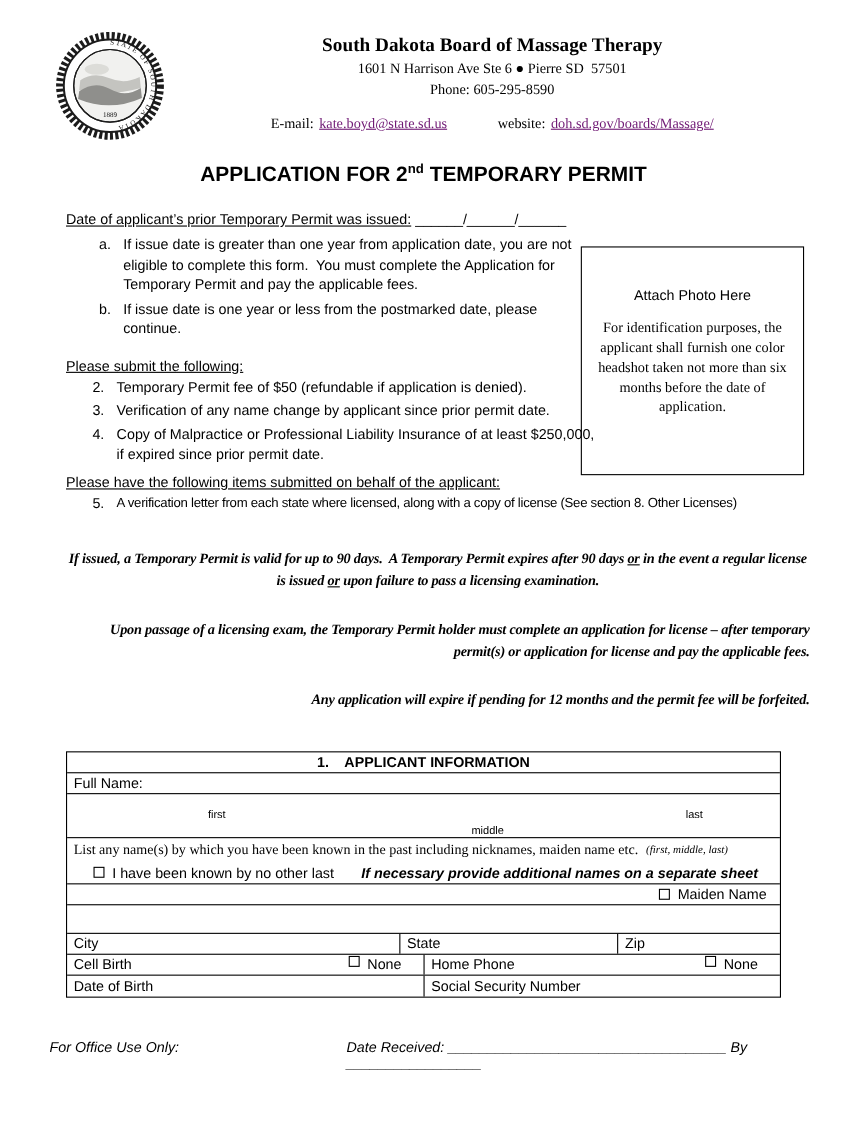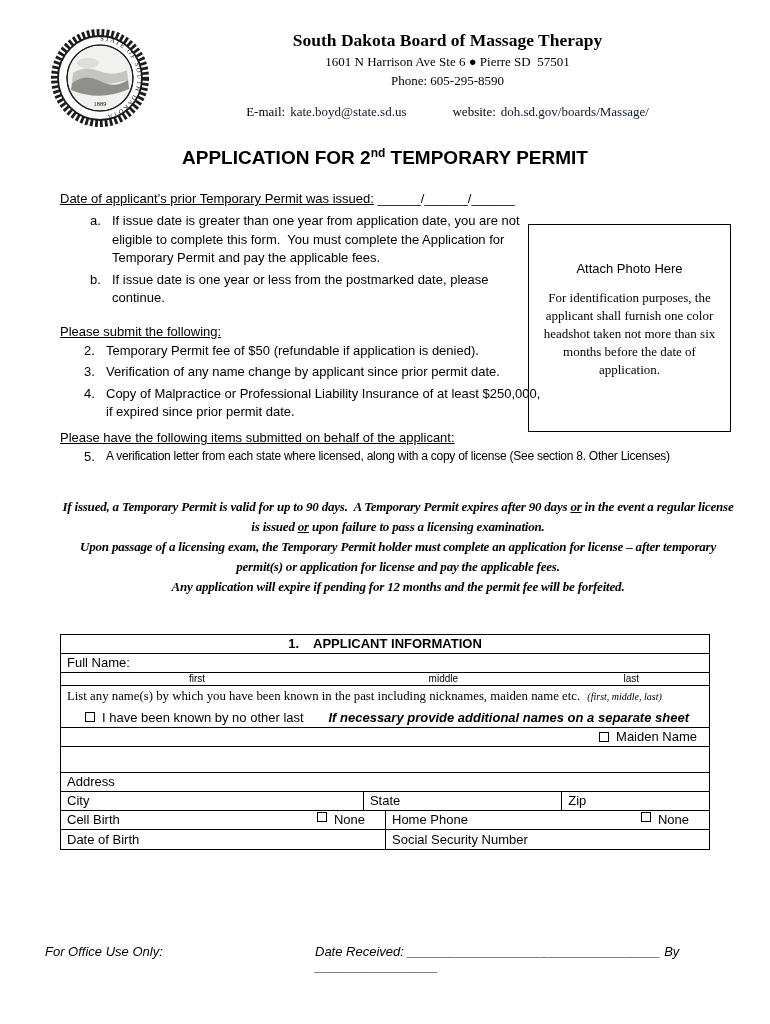--- a/index.html
+++ b/index.html
@@ -21,7 +21,7 @@
   .org-line { font-size:13px; margin-top:3px; }
   .contact-line { font-size:13px; margin-top:15px; }
   .contact-line .lbl { margin-right:5px; }
-  .link { color:#0f172a; }
+  .link { text-decoration:underline; color:#701a75; }
   .gap { display:inline-block; width:46px; }
 
   .doc-title { text-align:center; margin-top:26px; font-size:19px; font-weight:bold; }

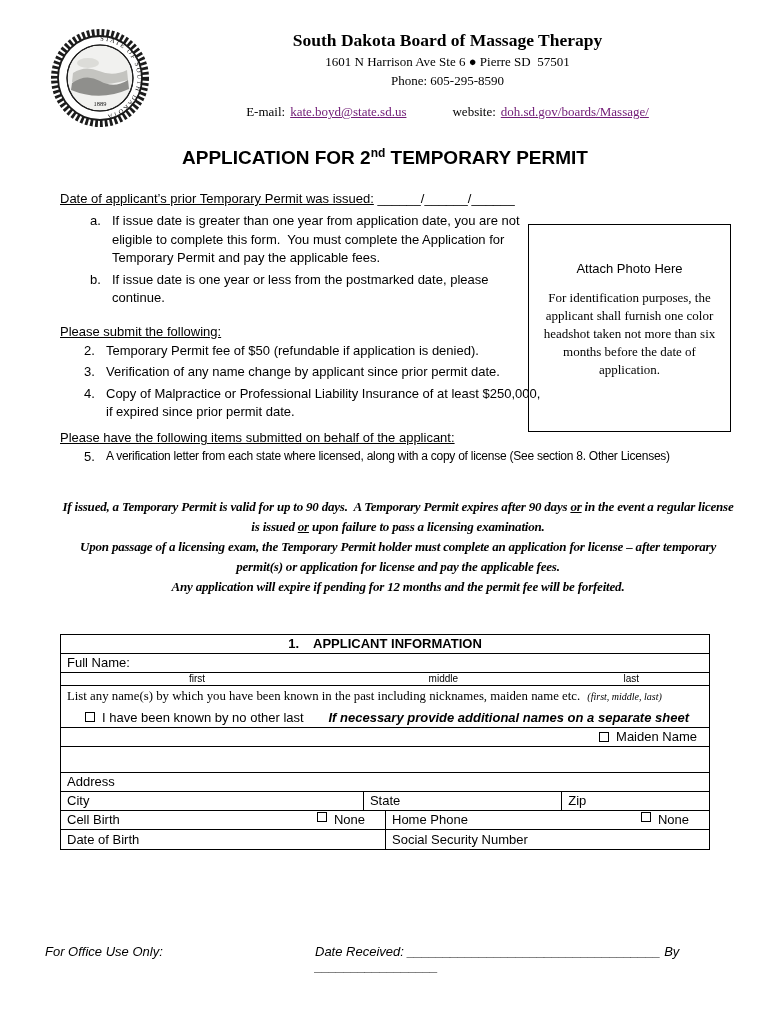--- a/index.html
+++ b/index.html
@@ -51,7 +51,7 @@
   .notices { margin:30px auto 0; width:676px; text-align:center;
              font-family:"Liberation Serif", serif; font-style:italic; font-weight:bold;
              font-size:13px; line-height:1.55; letter-spacing:-0.2px; }
-  .notices p + p { margin-top:0; }
+  .notices p + p { margin-top:24px;text-align:right; }
   .notices .u { text-decoration:underline; }
 
   

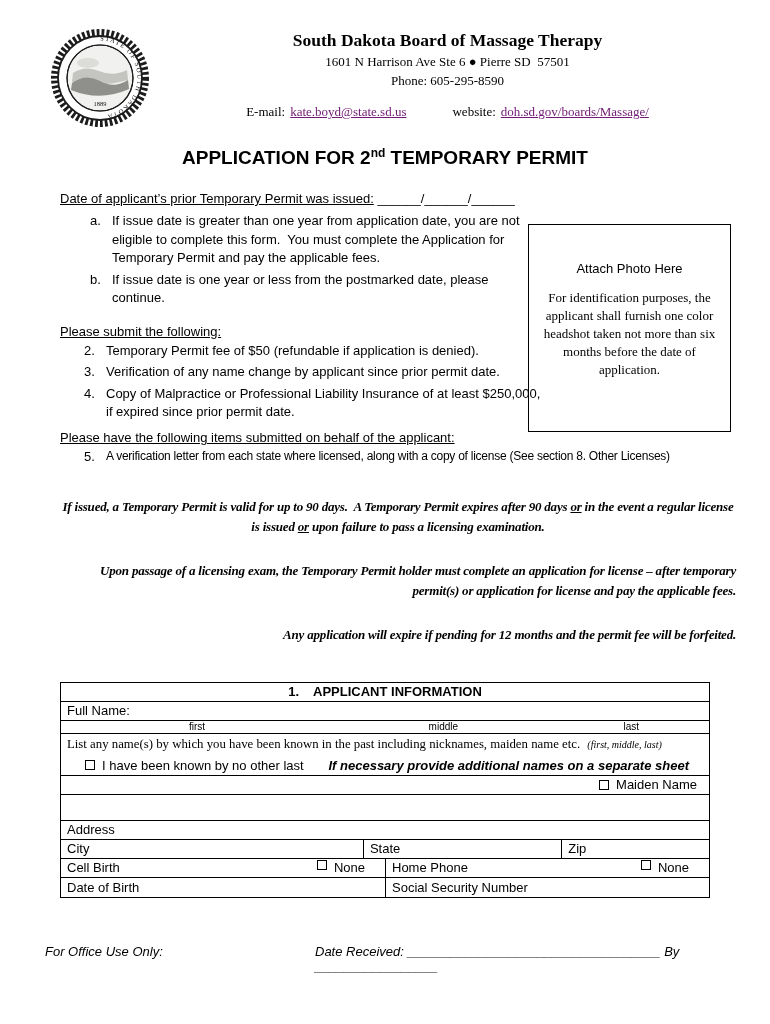--- a/index.html
+++ b/index.html
@@ -62,7 +62,7 @@
   .t-fullname, .t-address { padding-left:6px; }
   .t-namecols { min-height:13px; font-size:10px; }
   .t-namecols span { text-align:center; }
-  .nc-1 { width:42%; } .nc-2 { width:34%; } .nc-3 { width:24%; }
+  .nc-1 { width:42%; } .nc-2 { width:34%;margin-top:28px; } .nc-3 { width:24%; }
   .t-list { border-bottom:none; min-height:22px; padding:0 8px 0 6px;
             font-family:"Liberation Serif", serif; font-size:12.8px; }
   .t-list .note { font-style:italic; font-size:10px; margin-left:4px; }

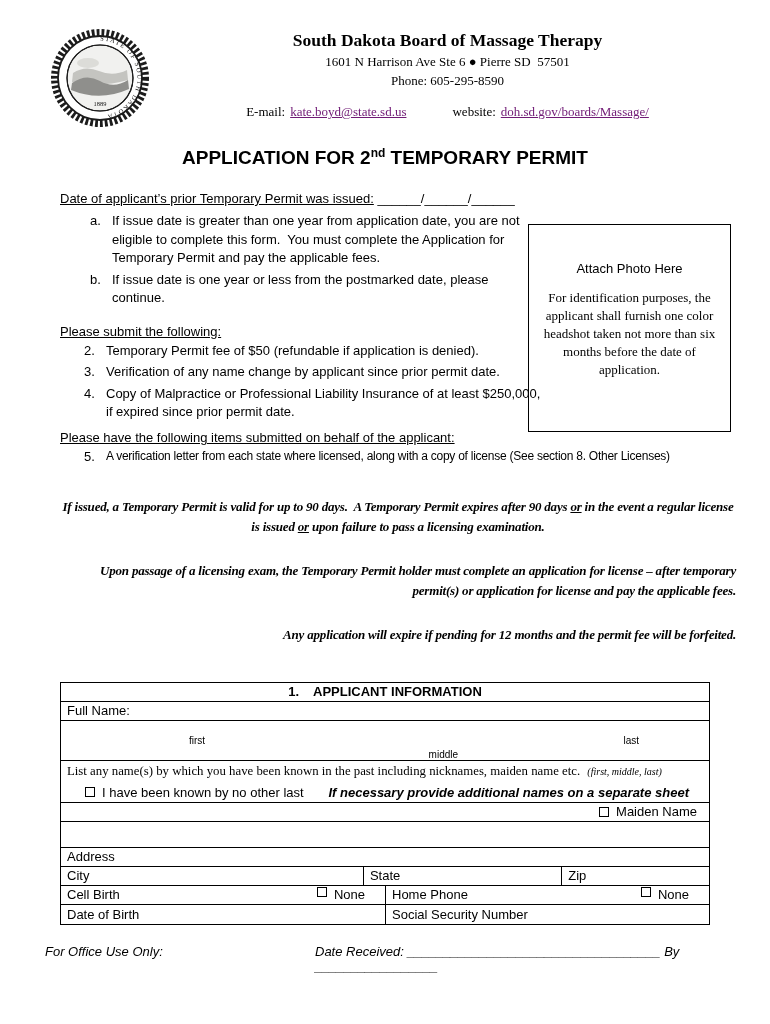--- a/index.html
+++ b/index.html
@@ -196,9 +196,6 @@
         <span>Maiden Name</span>
       </div>
       <div class="t-row t-empty"></div>
-      <div class="t-row t-address">
-        <span>Address</span>
-      </div>
       <div class="t-row">
         <div class="cell c-city">
           <span>City</span>

